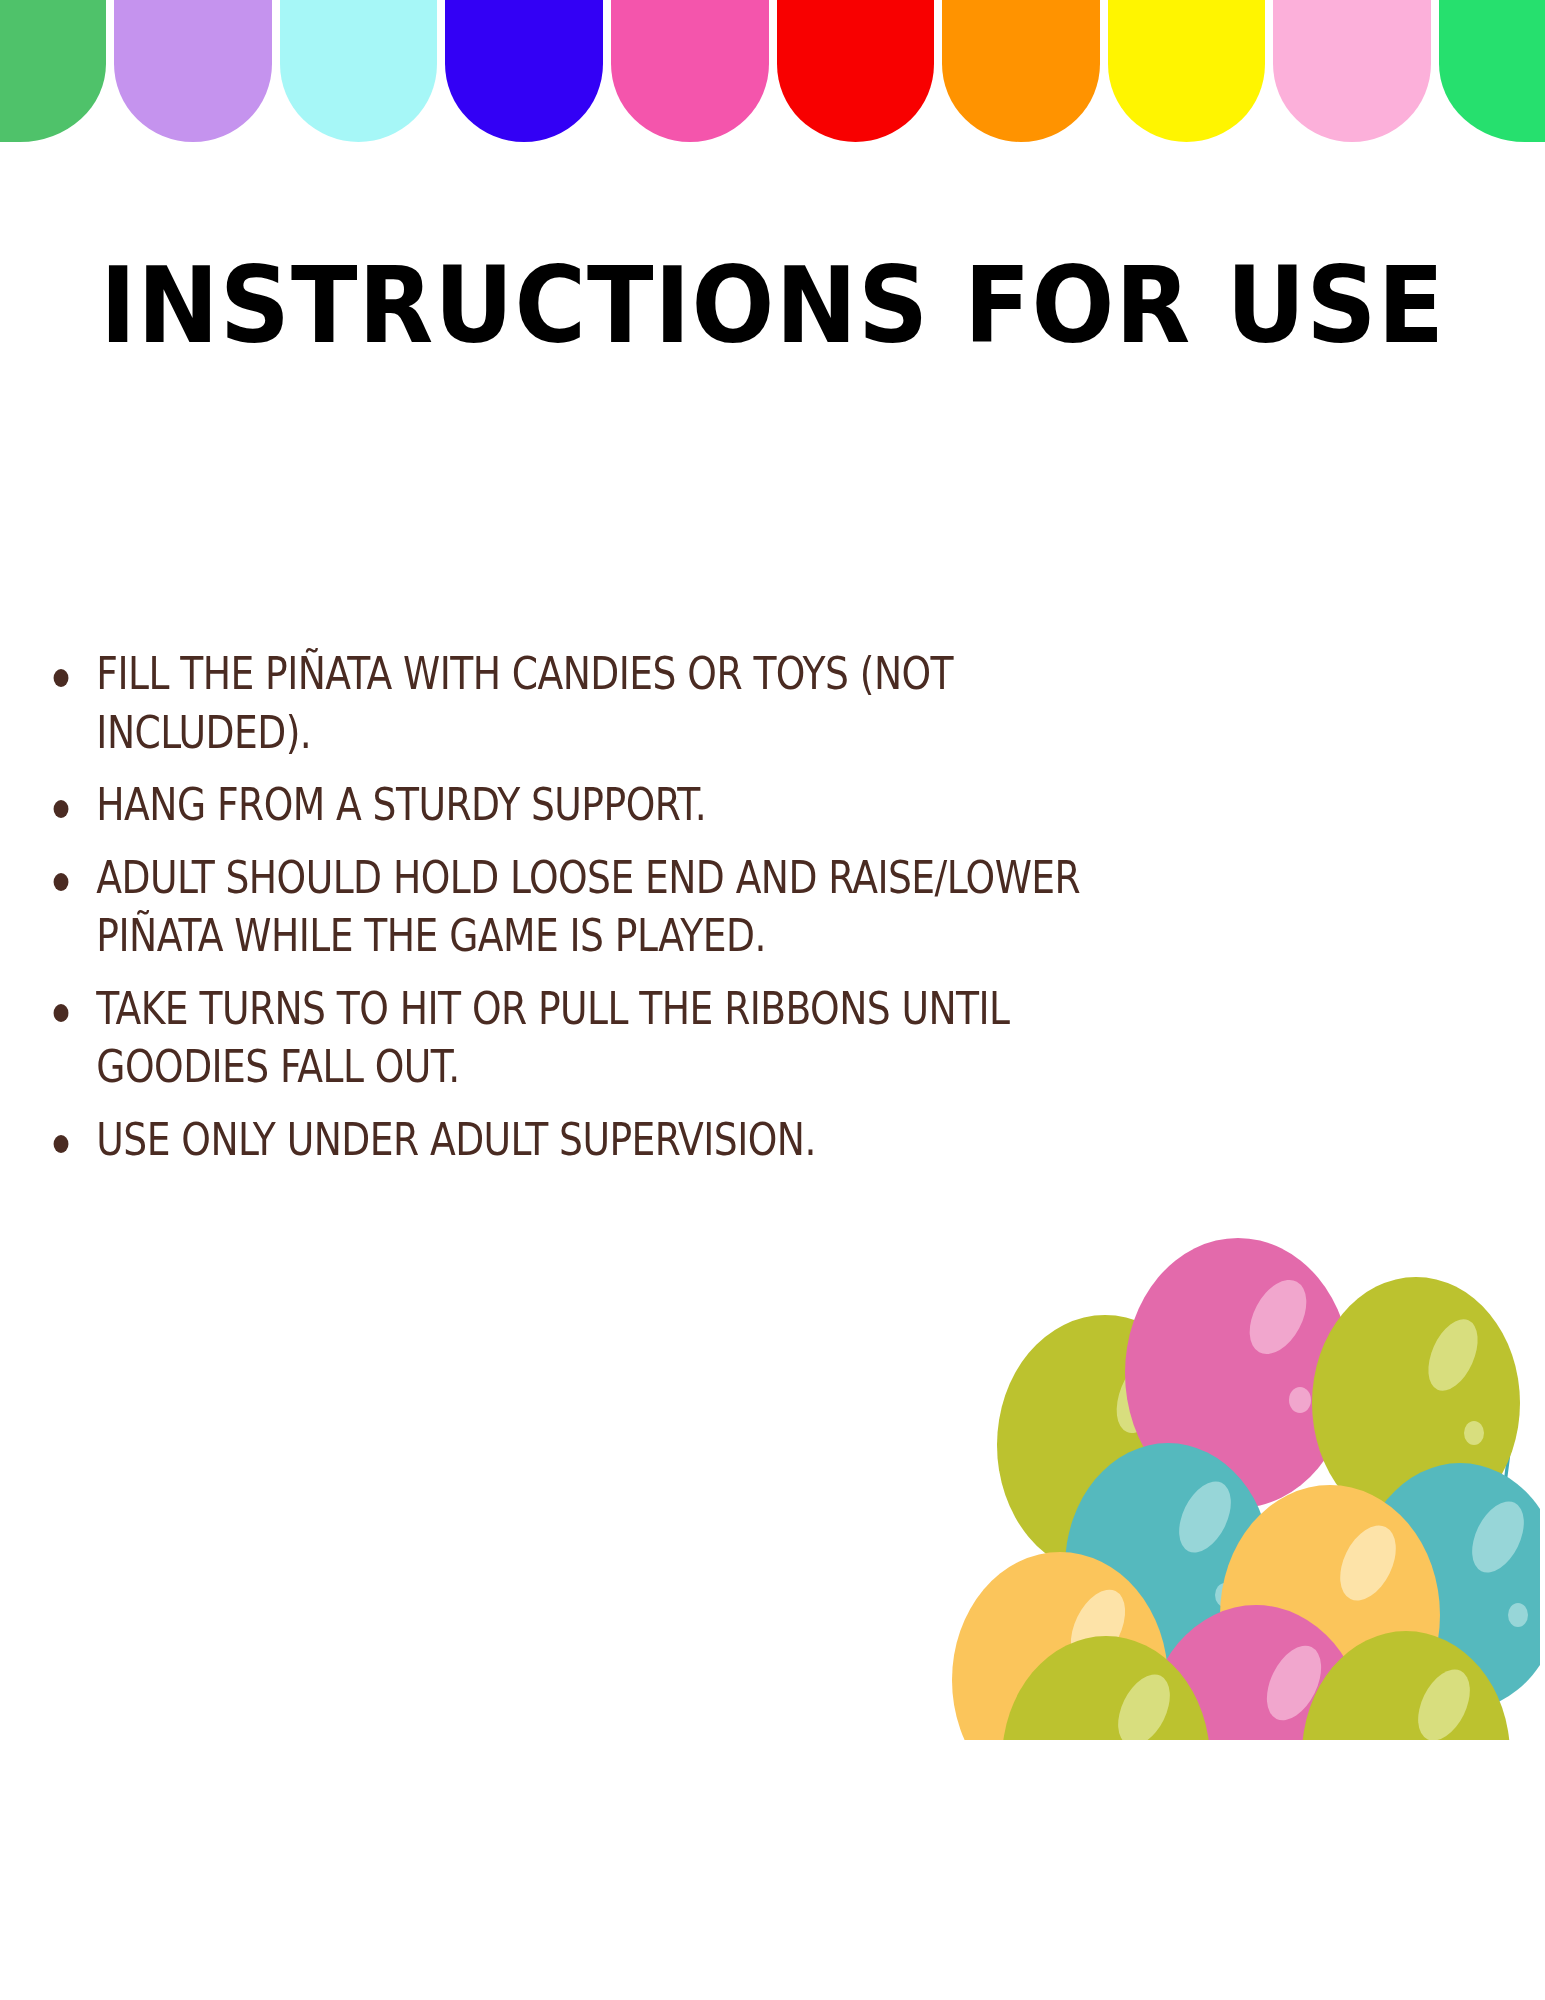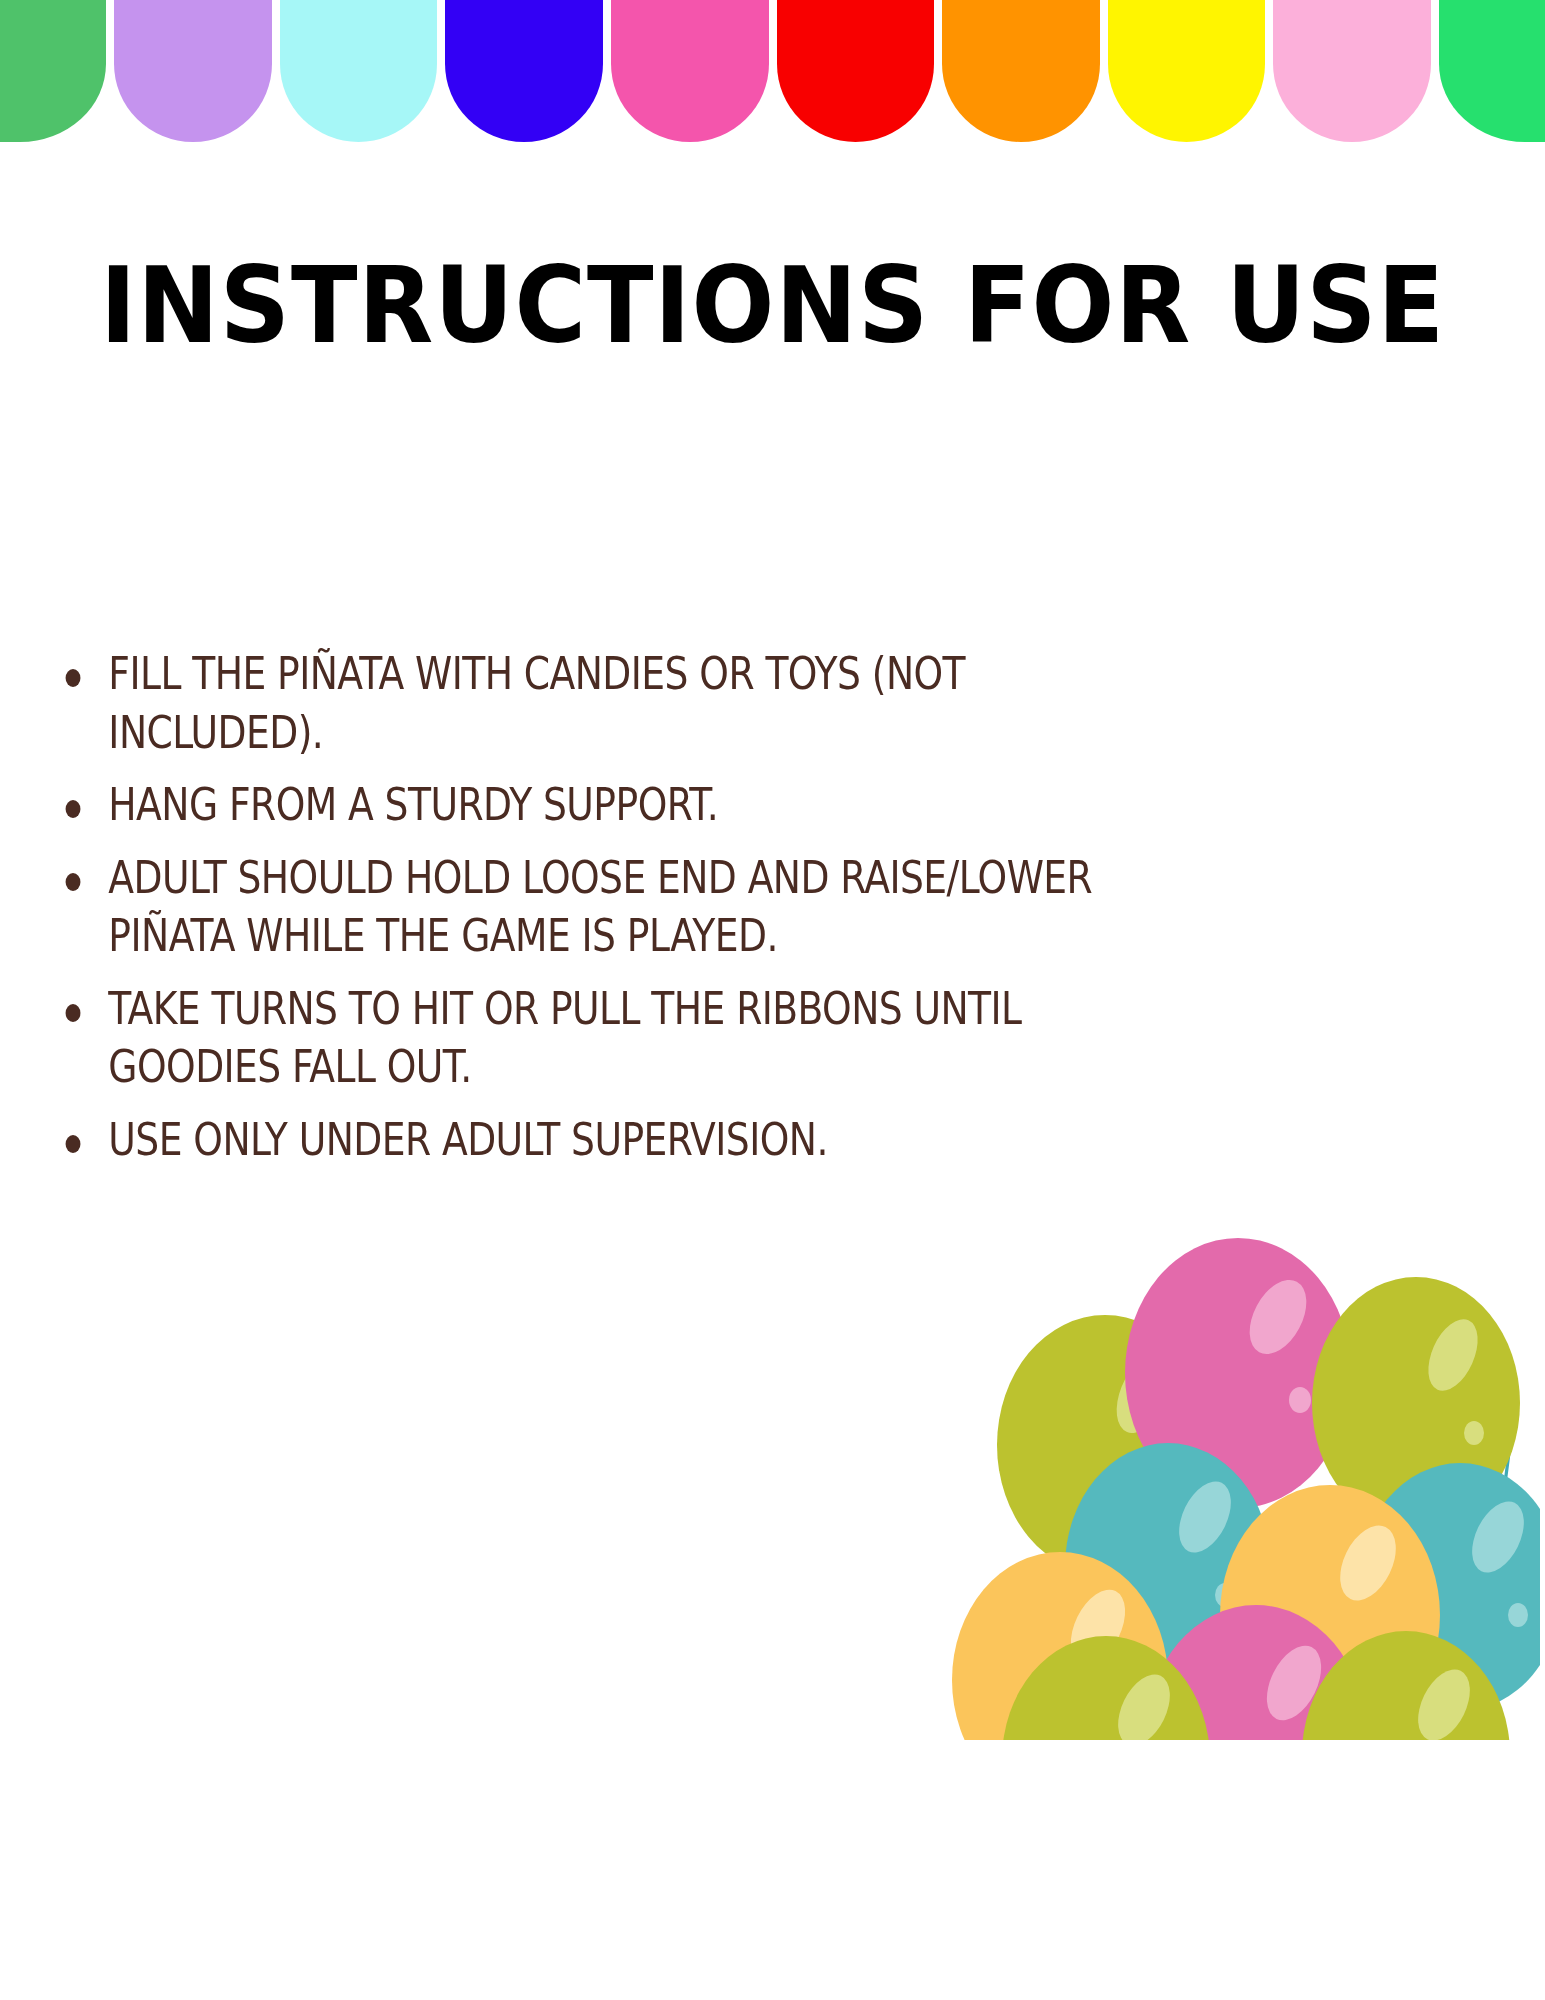--- a/index.html
+++ b/index.html
@@ -68,7 +68,7 @@
   
   #instruction-list {
     position: absolute;
-    left: 60px;
+    left: 48px;
     top: 645px;
     width: 1180px;
     list-style: none;

